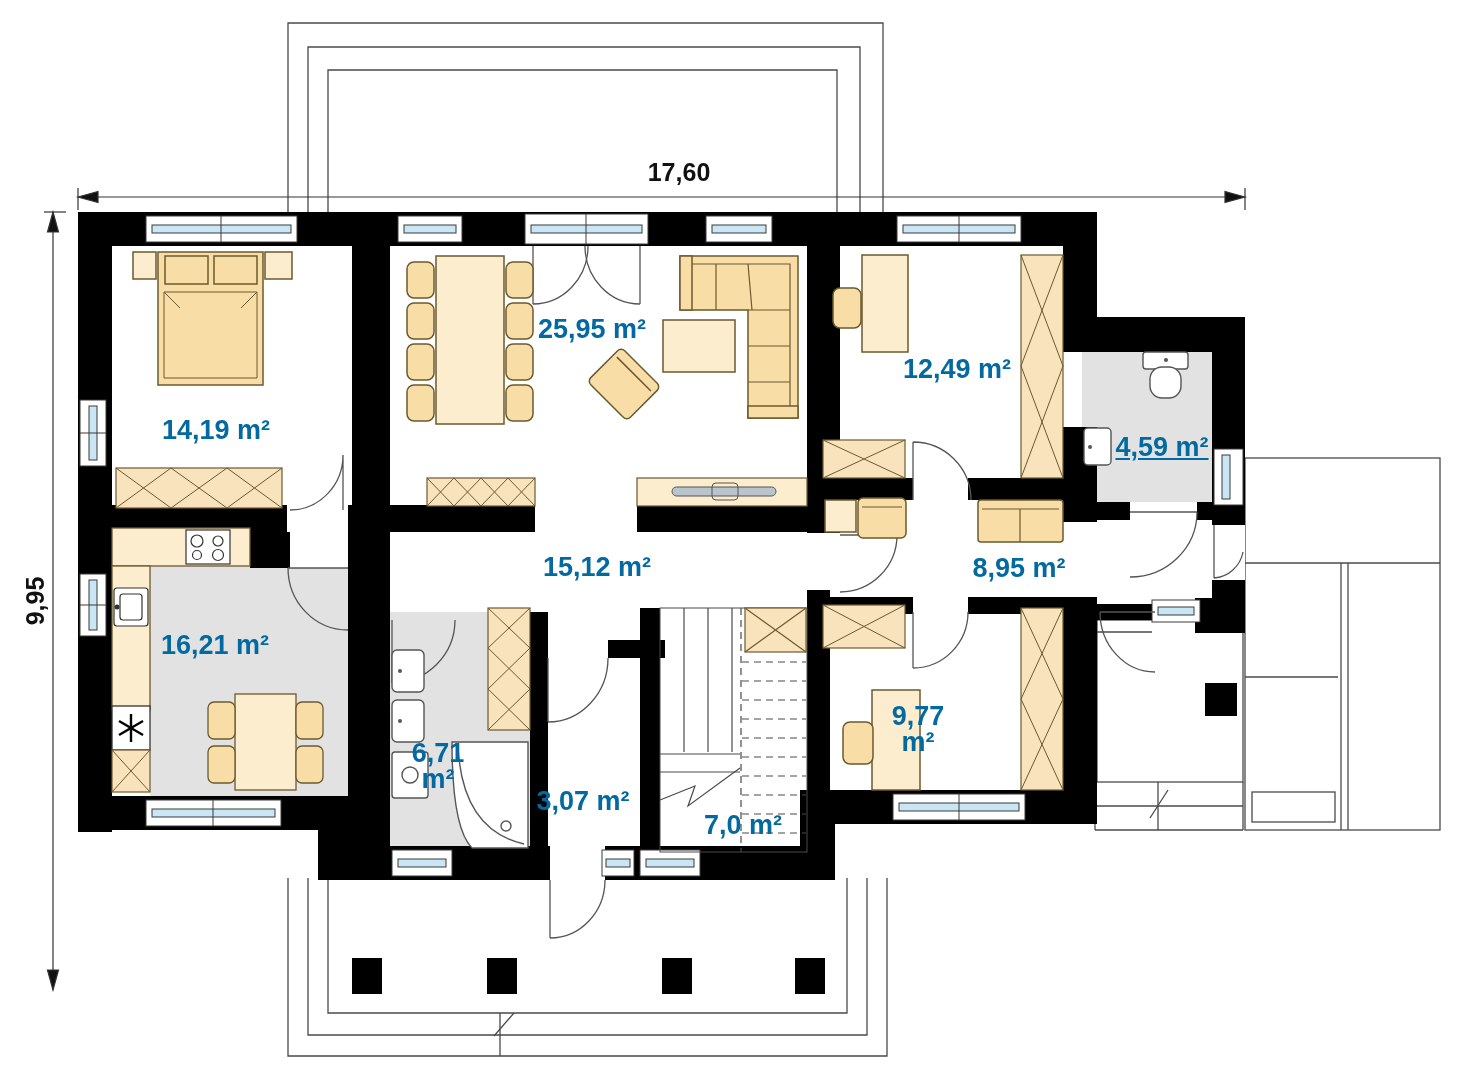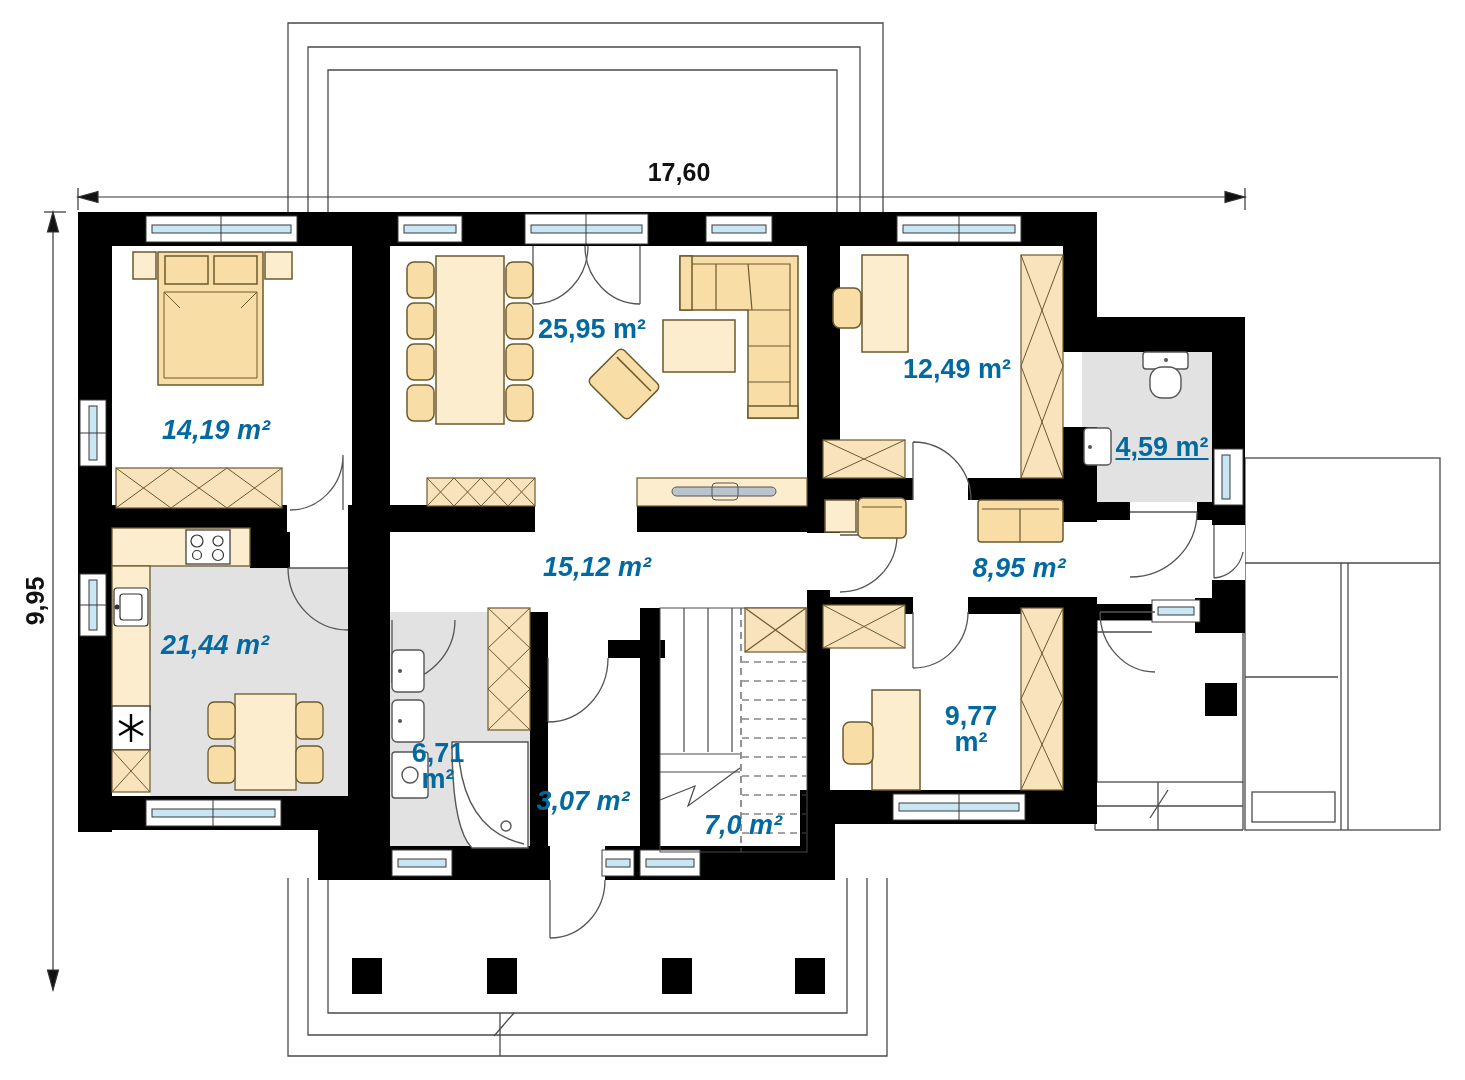--- a/index.html
+++ b/index.html
@@ -9,7 +9,7 @@
   .room-label{position:absolute;transform:translate(-50%,-50%);
               font:700 27px "Liberation Sans",sans-serif;color:#0369a1;
               text-align:center;line-height:26px;}
-  .nowrap{white-space:nowrap;font-style:italic;}
+  .nowrap{white-space:nowrap;}
   .dim-label{position:absolute;transform:translate(-50%,-50%);
              font:700 25px "Liberation Sans",sans-serif;color:#111;white-space:nowrap;}
   .dim-label.vertical{transform:translate(-50%,-50%) rotate(-90deg);}

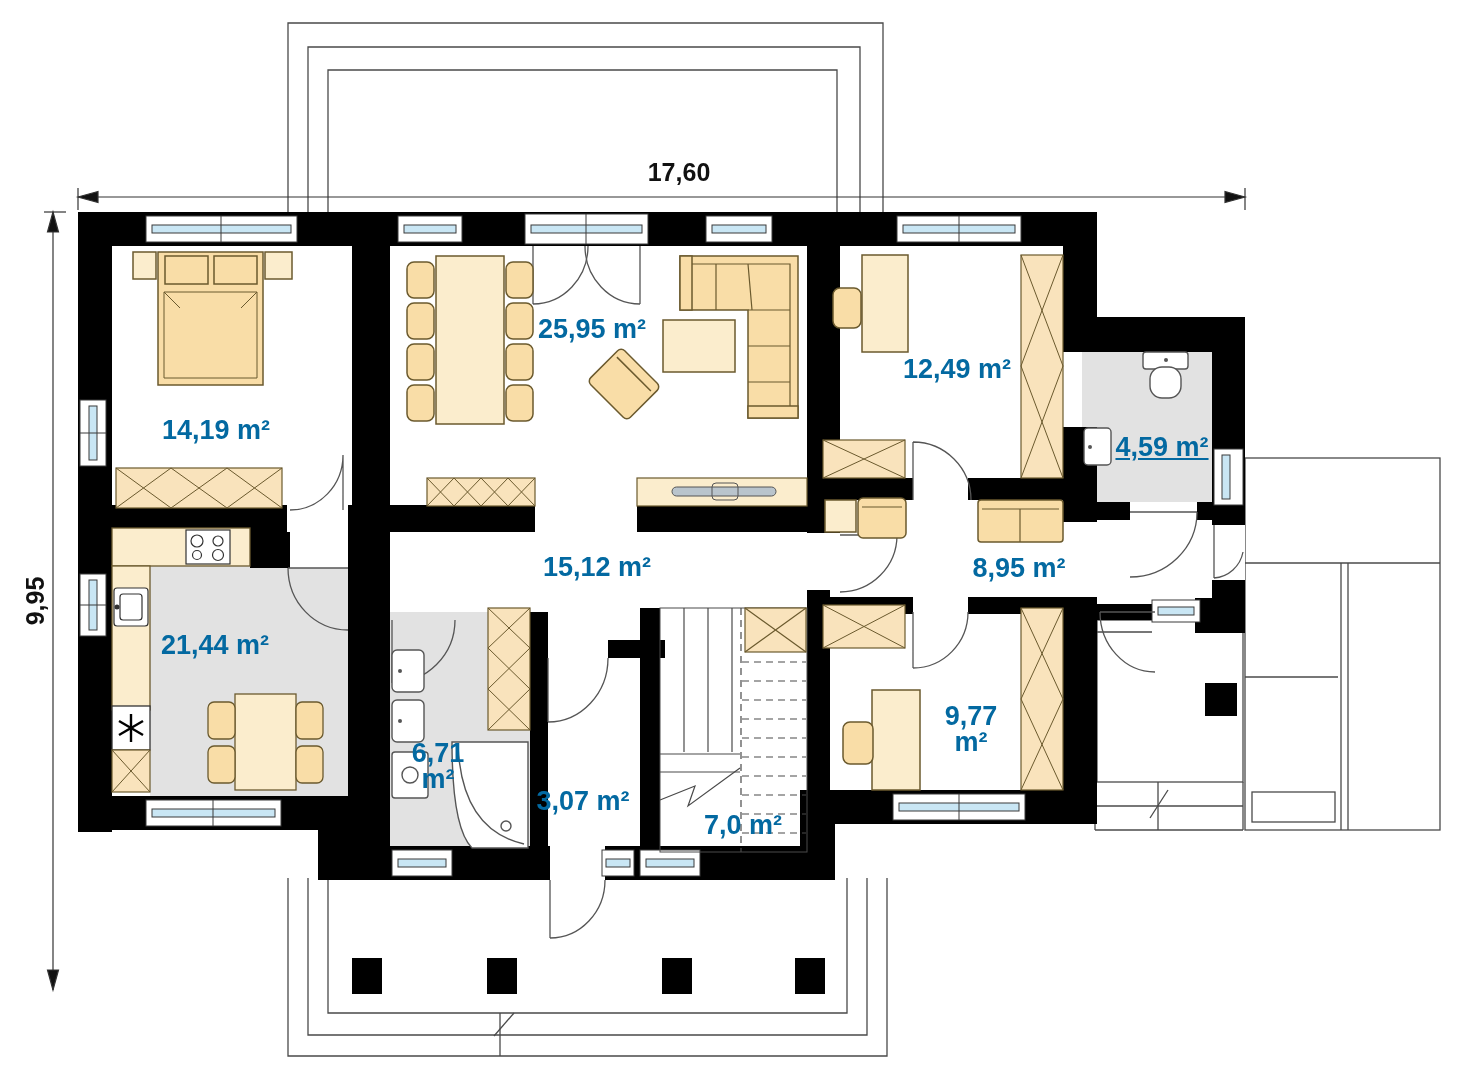--- a/index.html
+++ b/index.html
@@ -395,7 +395,7 @@
 <div class="room-label" style="left:1162px;top:447px;width:95px;text-decoration:underline;">4,59 m²</div>
 <div class="room-label nowrap" style="left:597px;top:567px;">15,12 m²</div>
 <div class="room-label nowrap" style="left:1019px;top:568px;">8,95 m²</div>
-<div class="room-label nowrap" style="left:215px;top:645px;">21,44 m²</div>
+<div class="room-label nowrap" style="left:215px;top:645px;">16,21 m²</div>
 <div class="room-label" style="left:438px;top:766px;width:90px;">6,71 m²</div>
 <div class="room-label nowrap" style="left:567px;top:801px;margin-left:16px;">3,07 m²</div>
 <div class="room-label nowrap" style="left:743px;top:825px;">7,0 m²</div>

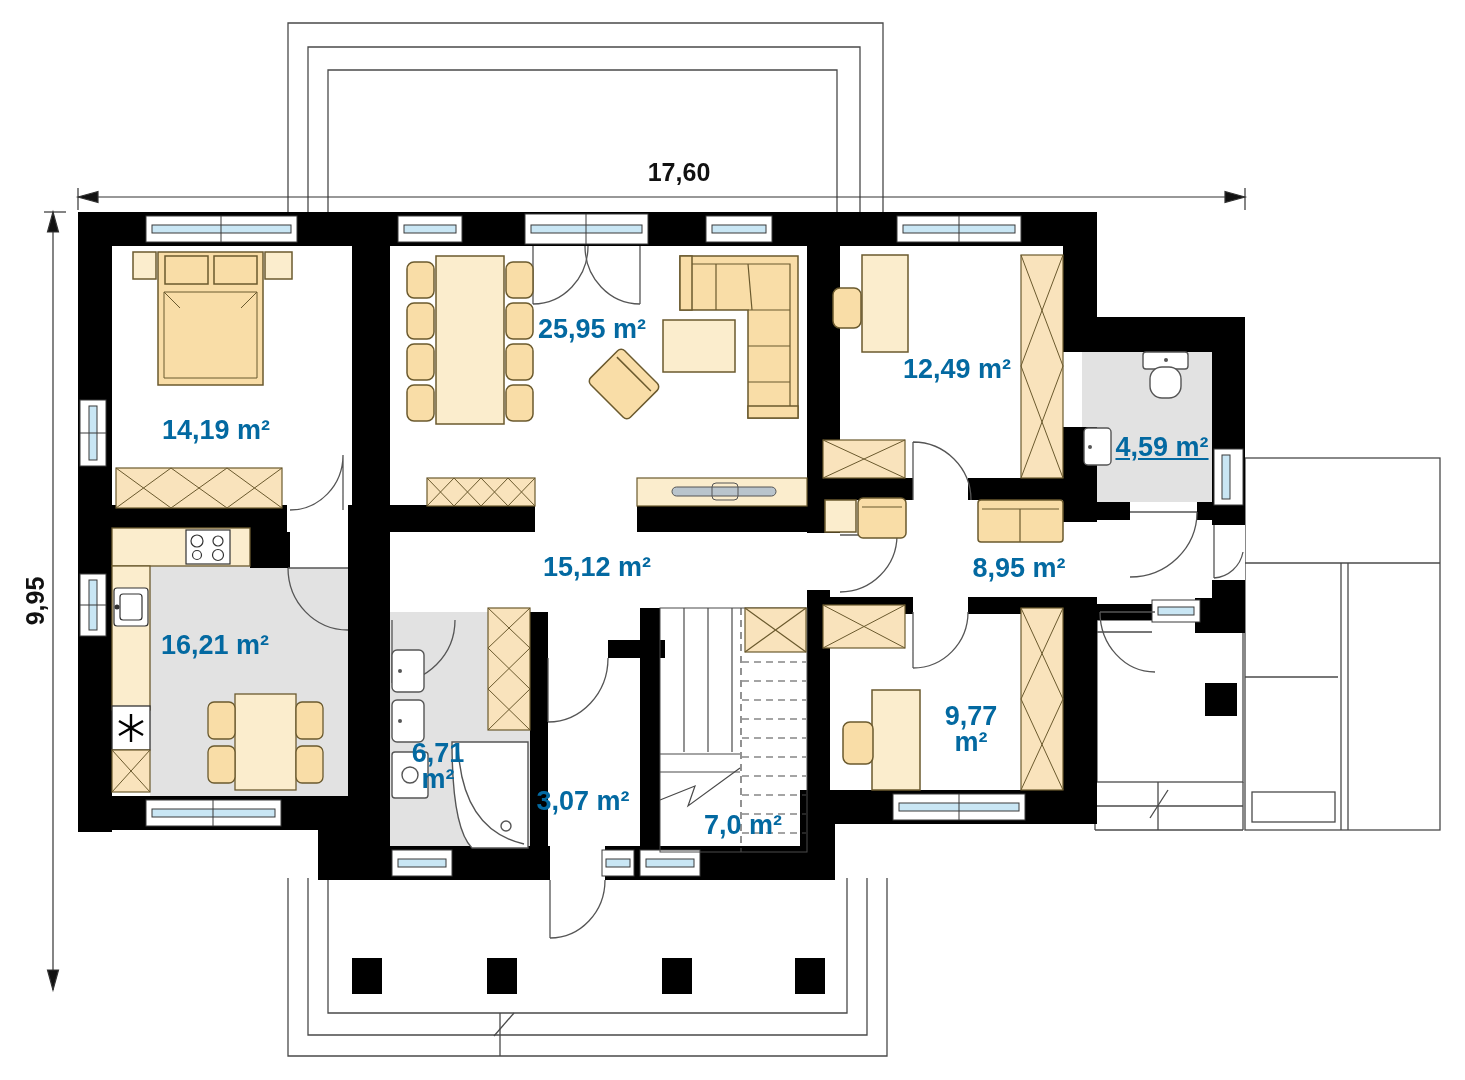--- a/index.html
+++ b/index.html
@@ -399,7 +399,7 @@
 <div class="room-label" style="left:438px;top:766px;width:90px;">6,71 m²</div>
 <div class="room-label nowrap" style="left:567px;top:801px;margin-left:16px;">3,07 m²</div>
 <div class="room-label nowrap" style="left:743px;top:825px;">7,0 m²</div>
-<div class="room-label" style="left:971px;top:729px;width:90px;text-align:center;">9,77 m²</div>
+<div class="room-label" style="left:918px;top:729px;width:90px;text-align:center;">9,77 m²</div>
 
 <div class="dim-label" style="left:648px;top:172px;margin-left:31px;">17,60</div>
 <div class="dim-label vertical" style="left:35px;top:601px;">9,95</div>

